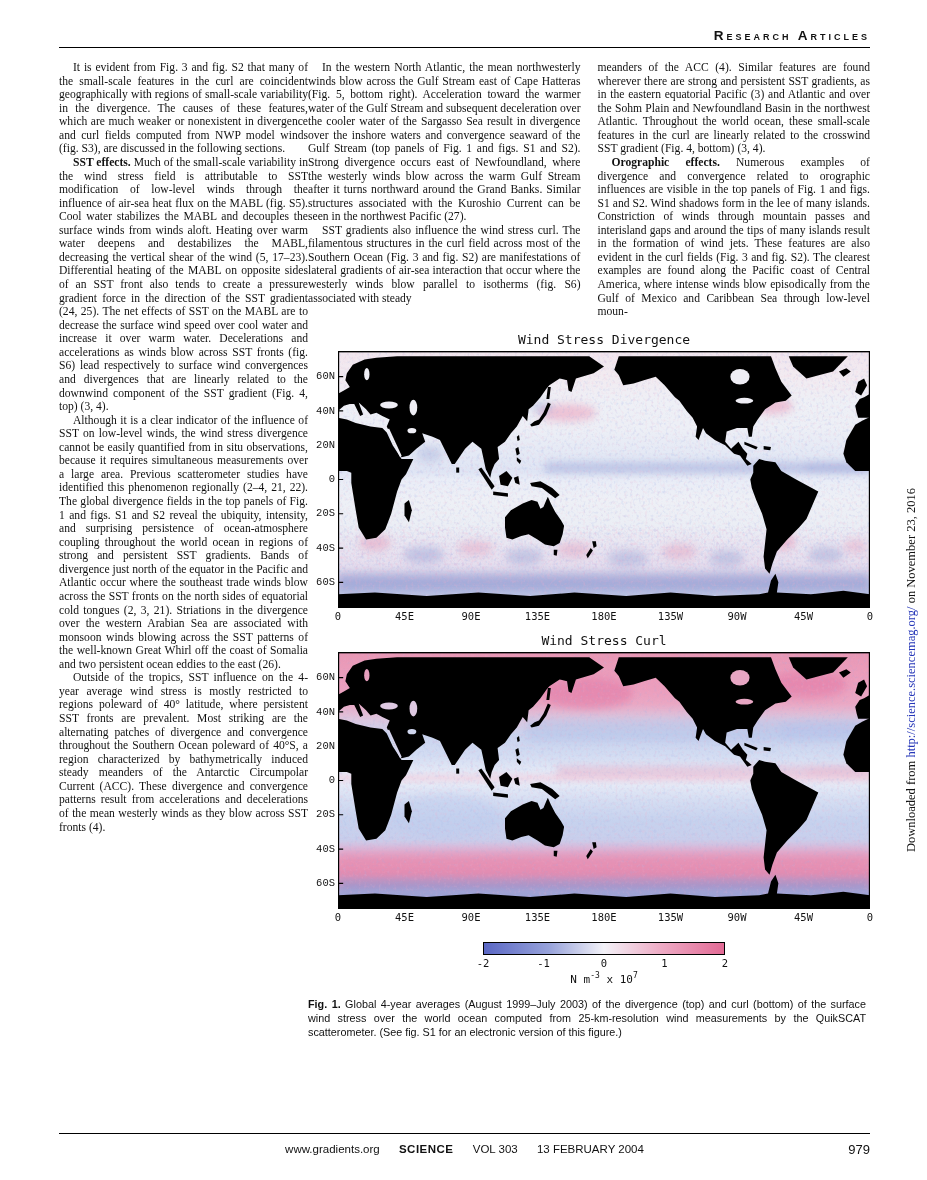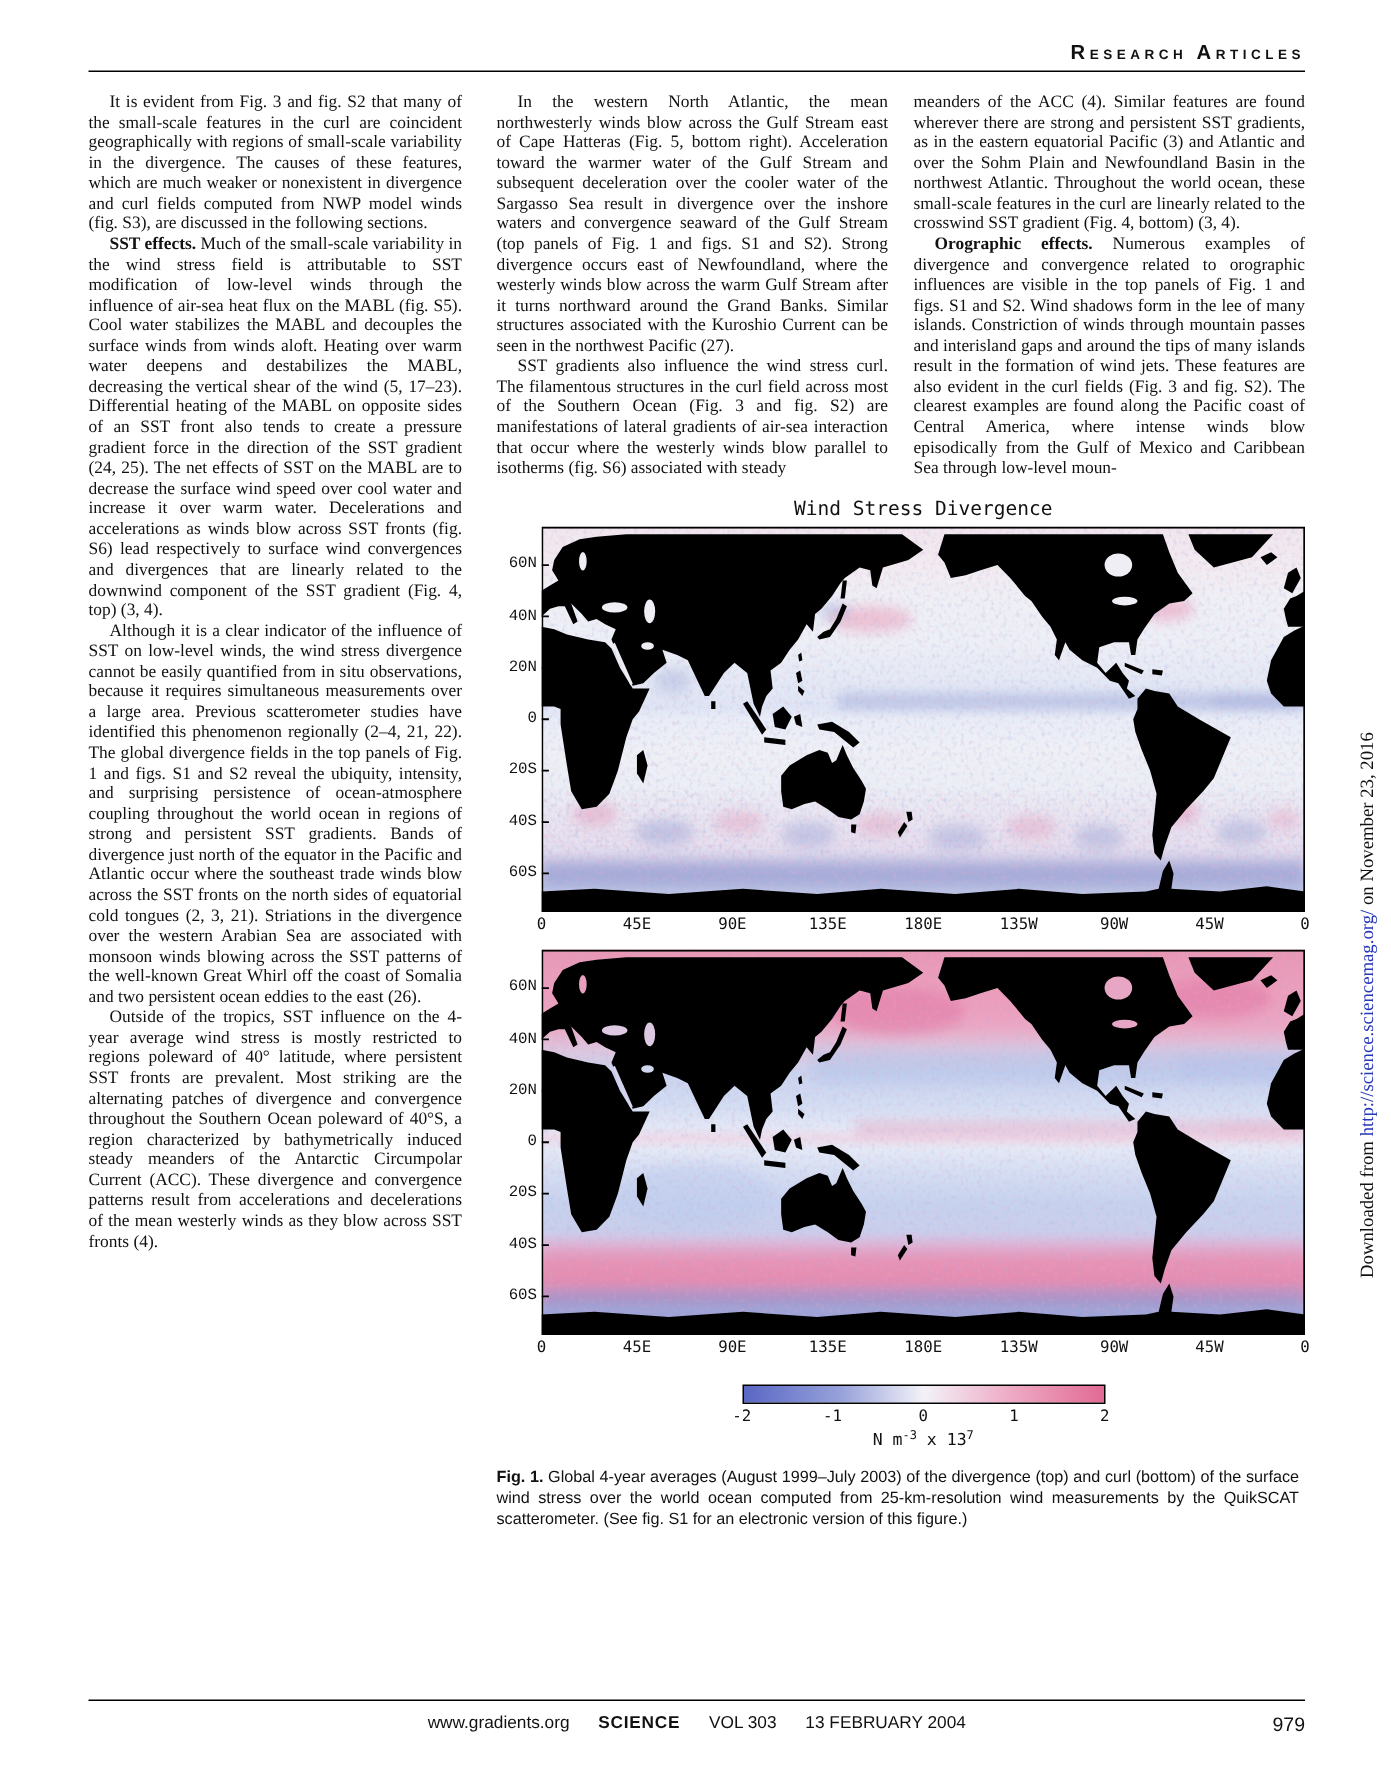--- a/index.html
+++ b/index.html
@@ -16,7 +16,7 @@
   }
   .hdr-rule{border:none;border-top:1.7px solid #000;margin:3px 0 13px 0;}
   
-  .content{display:flex;gap:23px;}
+  .content{display:flex;gap:0;}
   .colA{width:249px;flex:none;}
   .rightzone{flex:1;min-width:0;}
   .textrow{display:flex;gap:17px;justify-content:flex-end;}

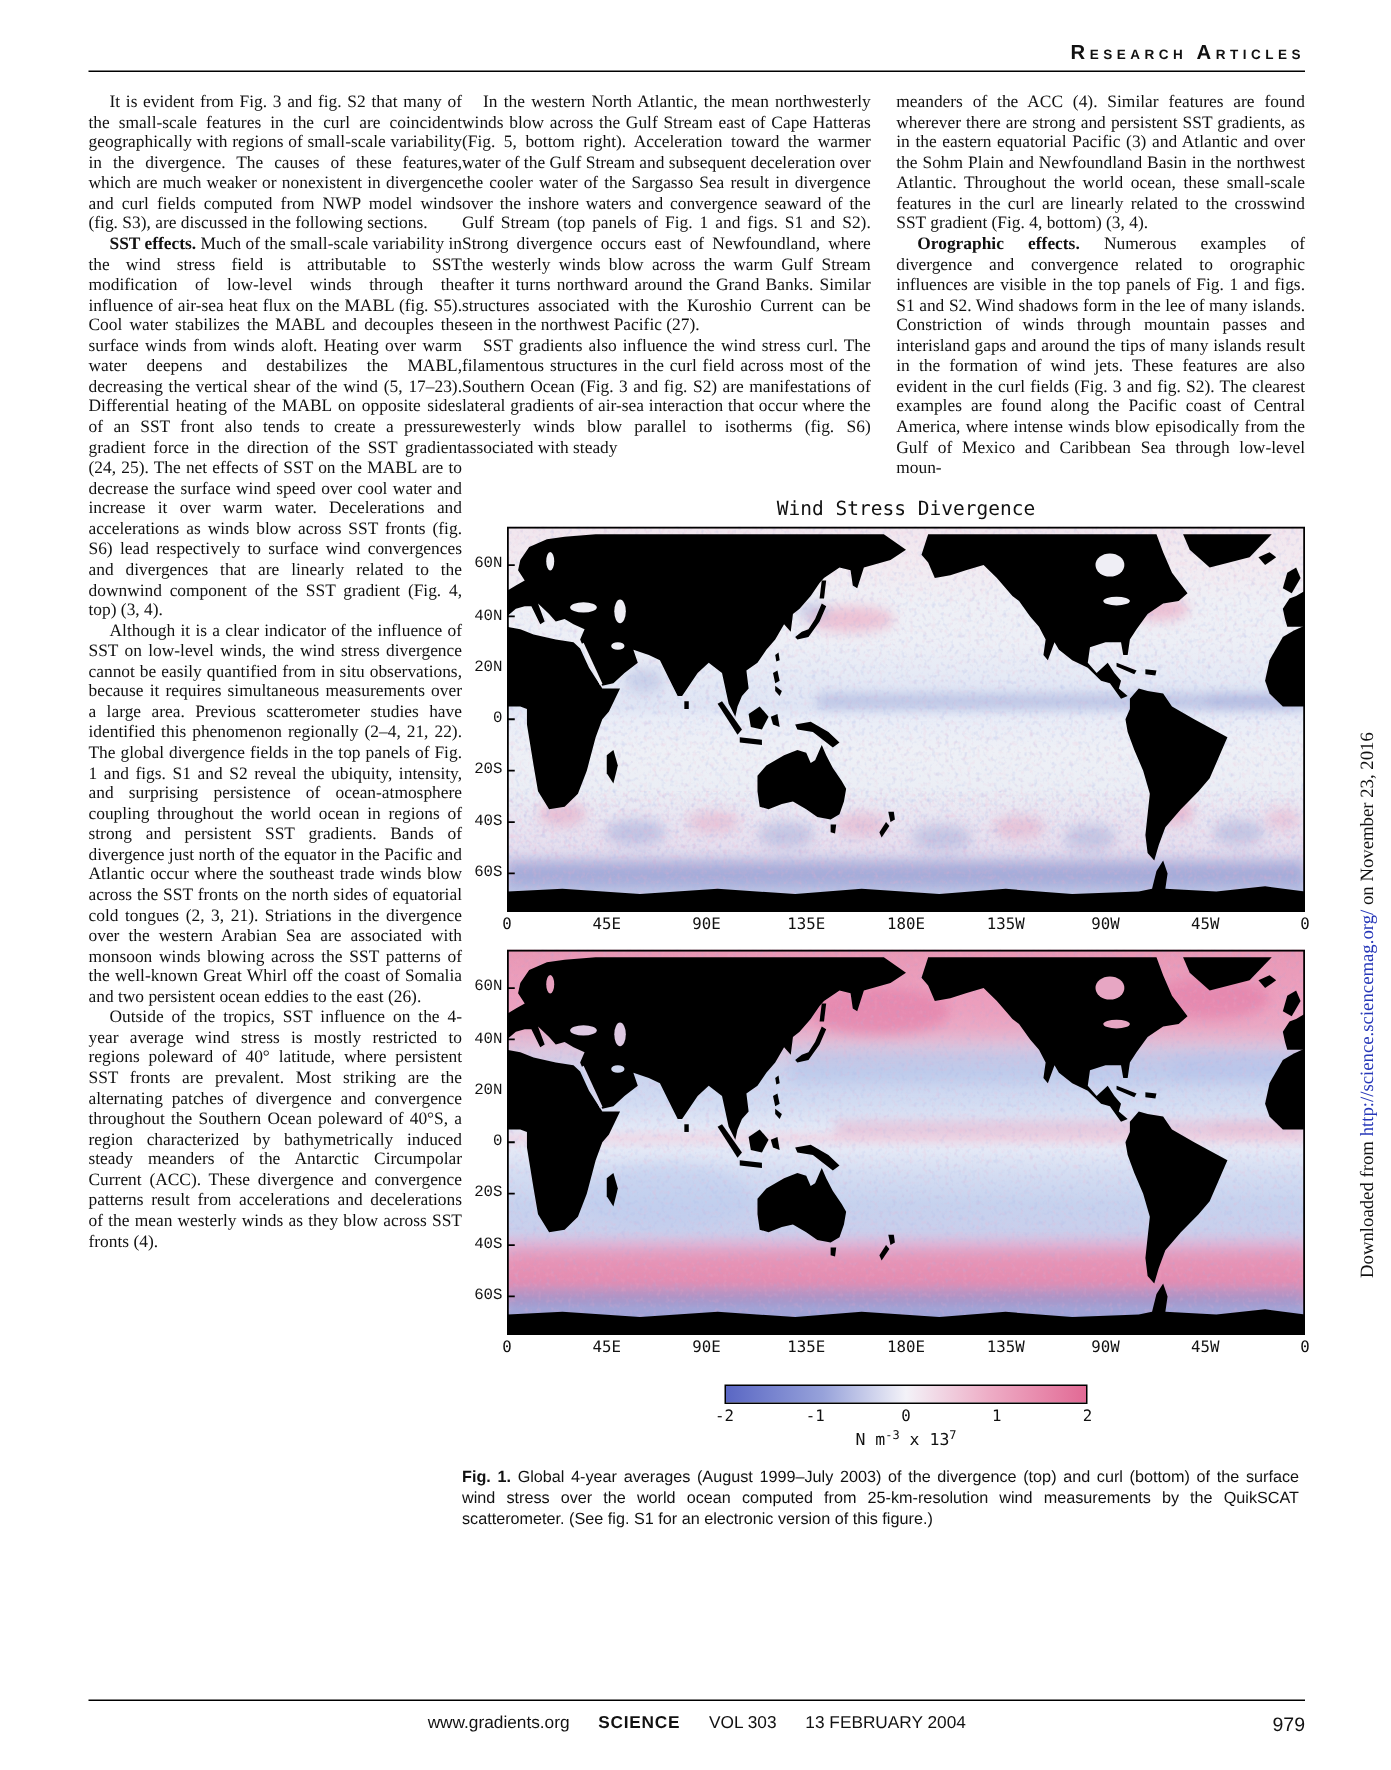--- a/index.html
+++ b/index.html
@@ -253,6 +253,7 @@
       </div>
 
       <div class="map-block" style="margin-top:8px">
+        <div class="map-title">Wind Stress Curl</div>
         <div class="map-wrap">
           <svg class="map" viewBox="0 0 360 150" preserveAspectRatio="none">
             <rect width="360" height="150" fill="url(#curlGrad)"></rect>

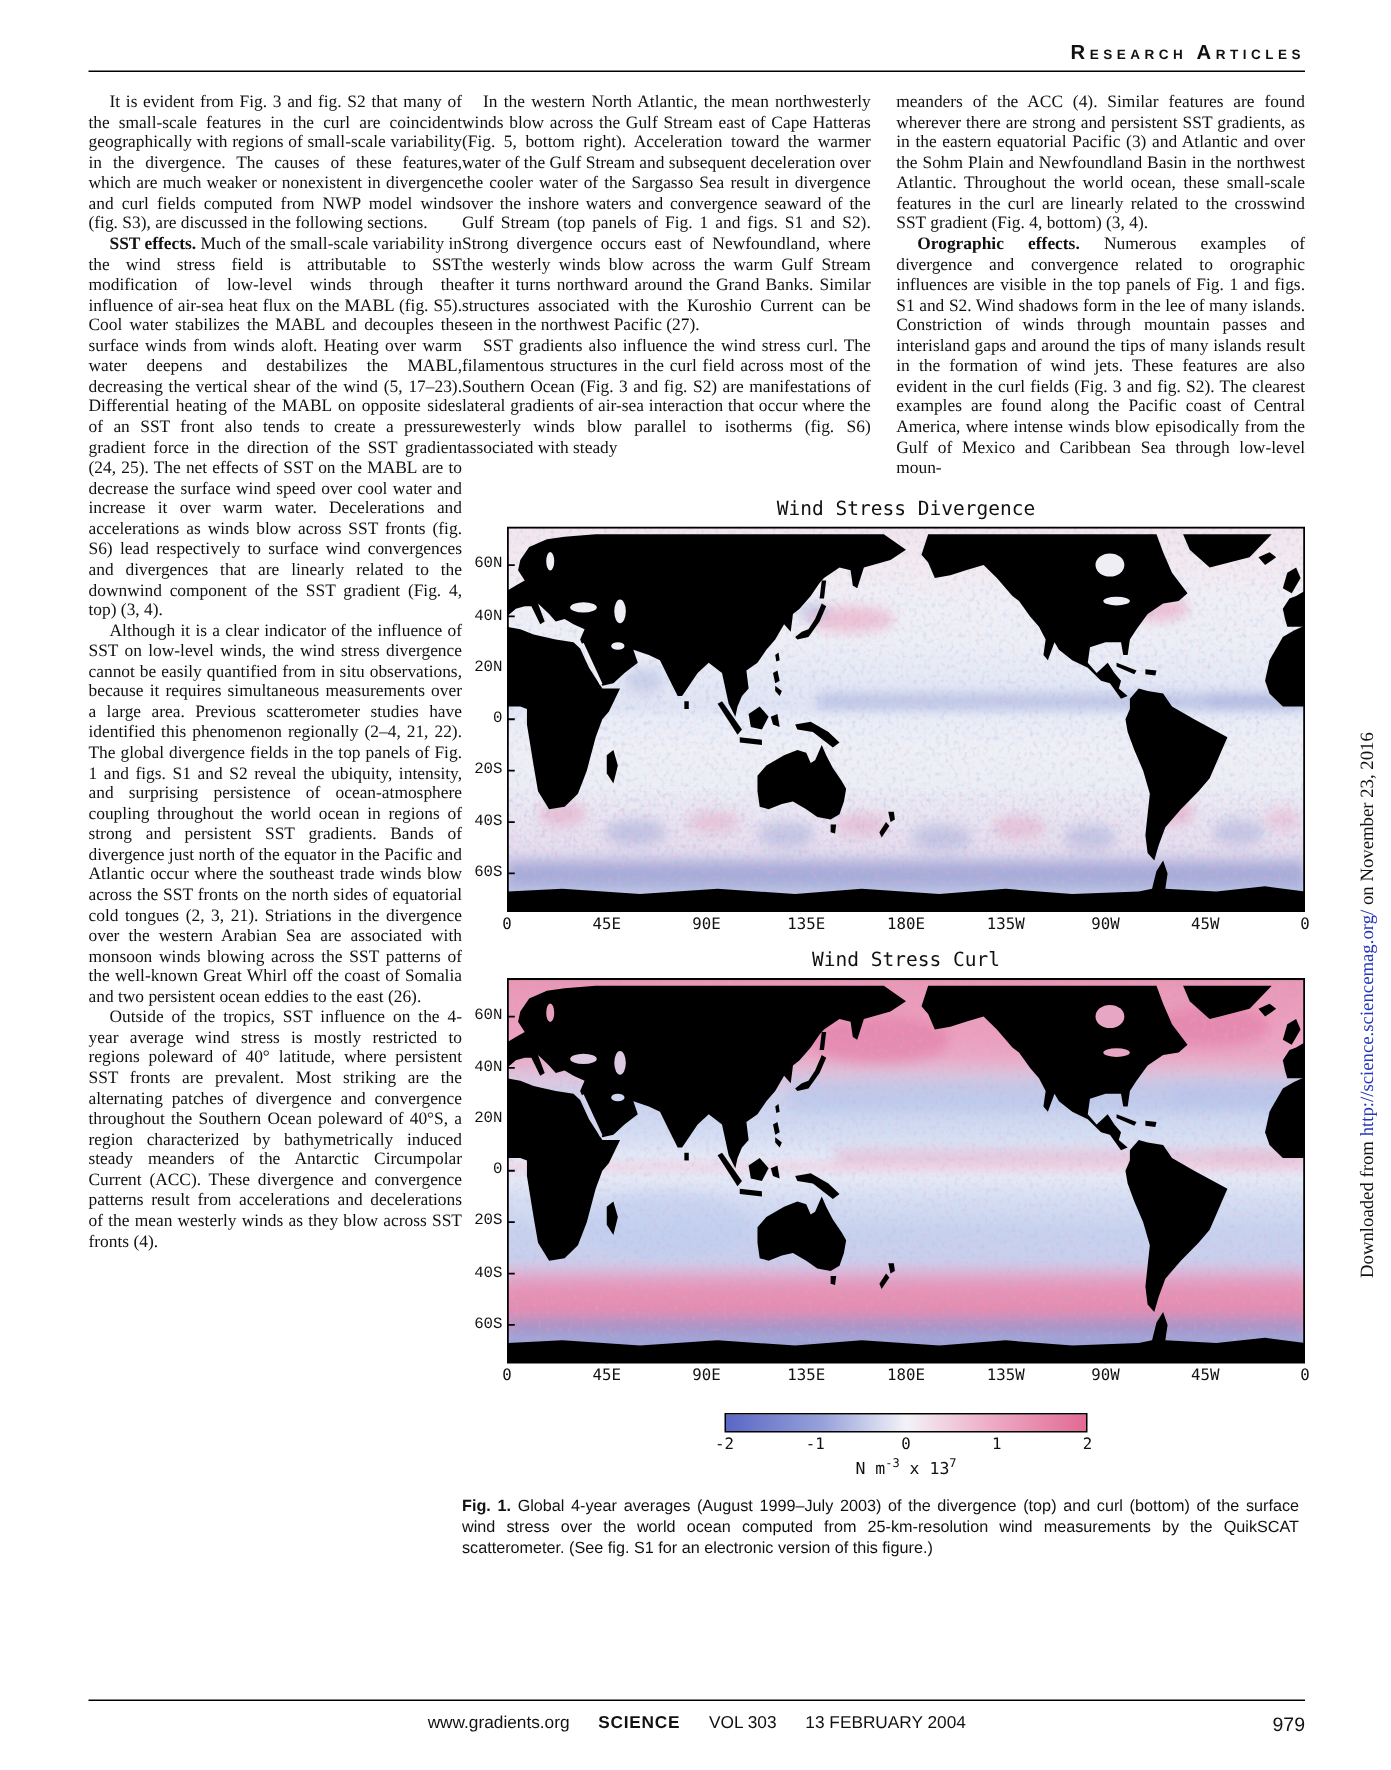--- a/index.html
+++ b/index.html
@@ -314,7 +314,7 @@
           <span style="left:75%">1</span>
           <span style="left:100%">2</span>
         </div>
-        <div class="cbar-unit"><span>N m</span><sup>-3</sup><span> x 13</span><sup>7</sup></div>
+        <div class="cbar-unit"><span>N m</span><sup>-3</sup><span> x 10</span><sup>7</sup></div>
       </div>
 
       <p class="caption"><b>Fig. 1.</b> <span>Global 4-year averages (August 1999–July 2003) of the divergence (top) and curl (bottom) of the surface wind stress over the world ocean computed from 25-km-resolution wind measurements by the QuikSCAT scatterometer. (See fig. S1 for an electronic version of this figure.)</span></p>

